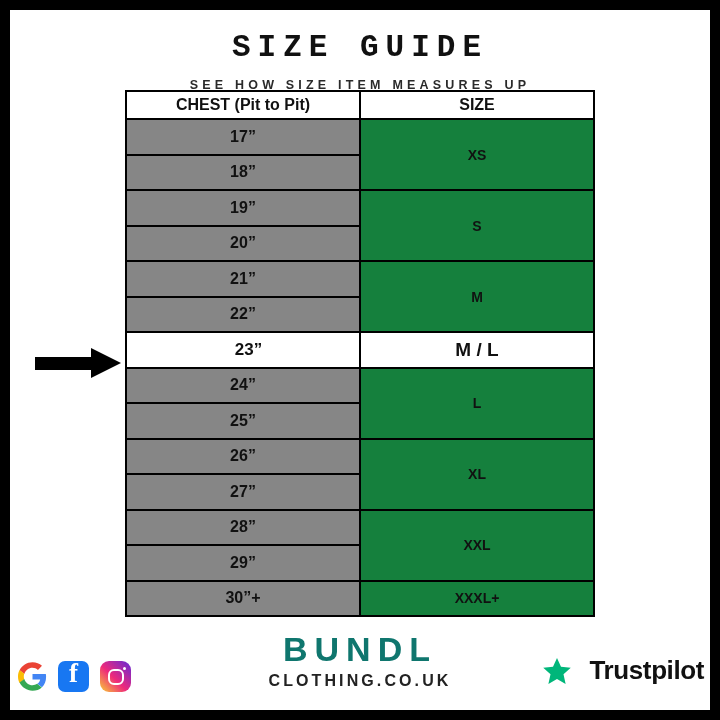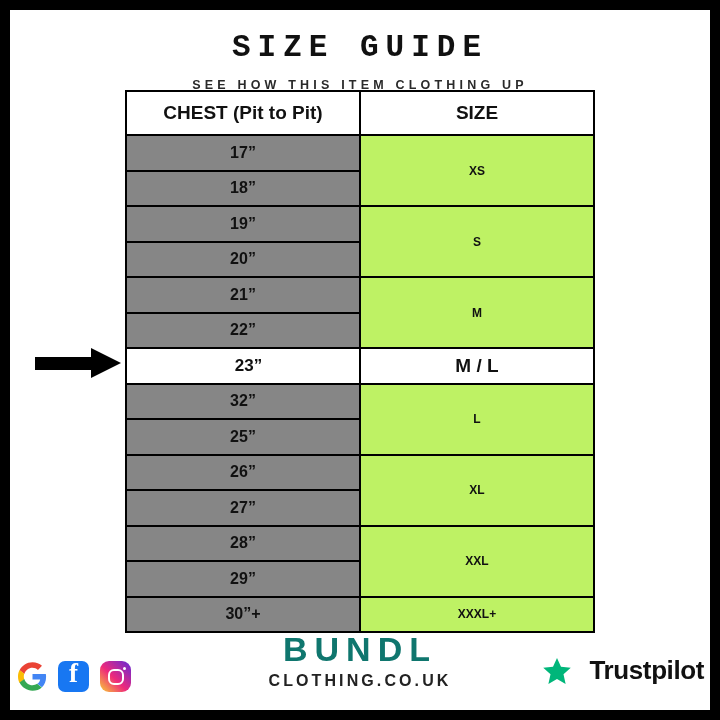--- a/index.html
+++ b/index.html
@@ -201,7 +201,7 @@
   <div class="sheet">
 
     <div class="title">SIZE GUIDE</div>
-    <div class="subtitle">SEE HOW THIS ITEM CLOTHING UP</div>
+    <div class="subtitle">SEE HOW SIZE ITEM MEASURES UP</div>
 
     <div class="table-wrap">
       <table class="size-table">

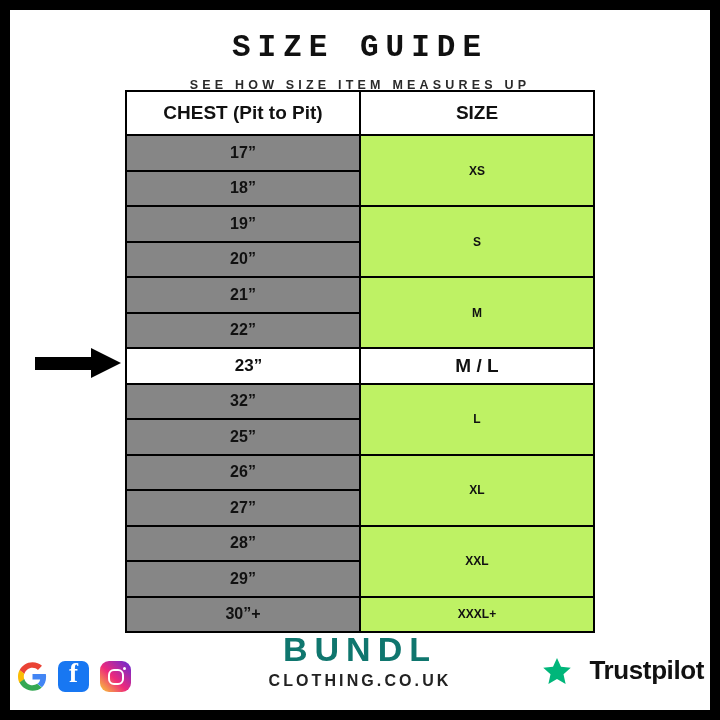--- a/index.html
+++ b/index.html
@@ -57,8 +57,8 @@
   }
   .hdr td {
     background: #ffffff;
-    height: 44px;
-    font-size: 19px;
+    height: 28px;
+    font-size: 16px;
   }
   .chest-cell {
     background: #868686;

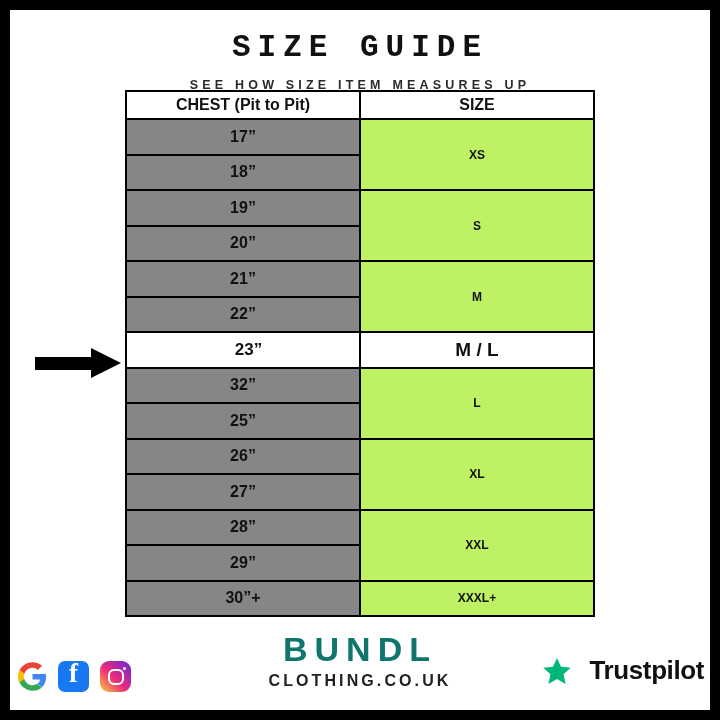--- a/index.html
+++ b/index.html
@@ -67,8 +67,8 @@
     width: 195px;
   }
   .size-cell {
-    background: #bef264;
-    font-size: 12px;
+    background: #15803d;
+    font-size: 14px;
   }
   .highlight .chest-cell,
   .highlight .size-cell {

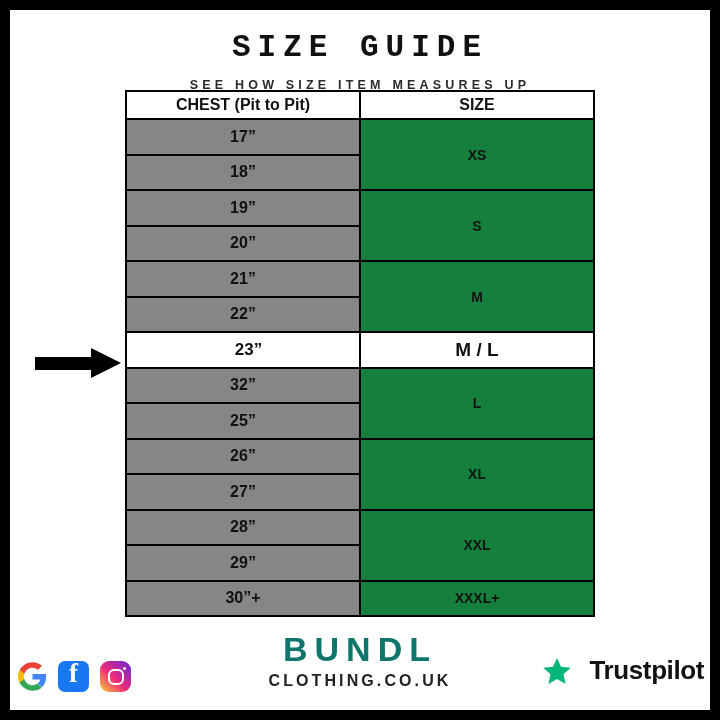--- a/index.html
+++ b/index.html
@@ -241,7 +241,7 @@
           </tr>
 
           <tr>
-            <td class="chest-cell">32”</td>
+            <td class="chest-cell">24”</td>
             <td class="size-cell" rowspan="2">L</td>
           </tr>
           <tr>

